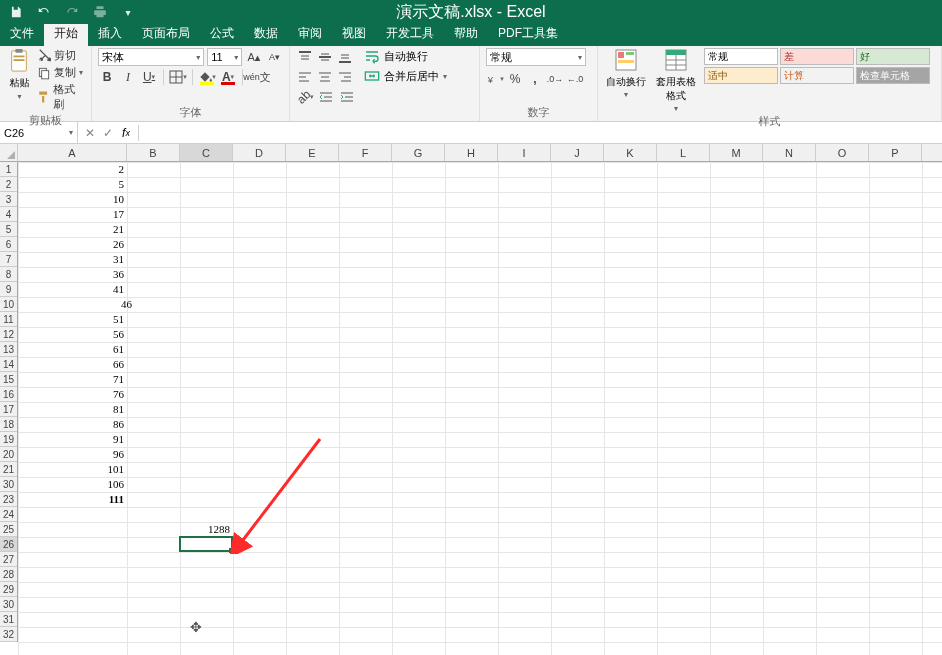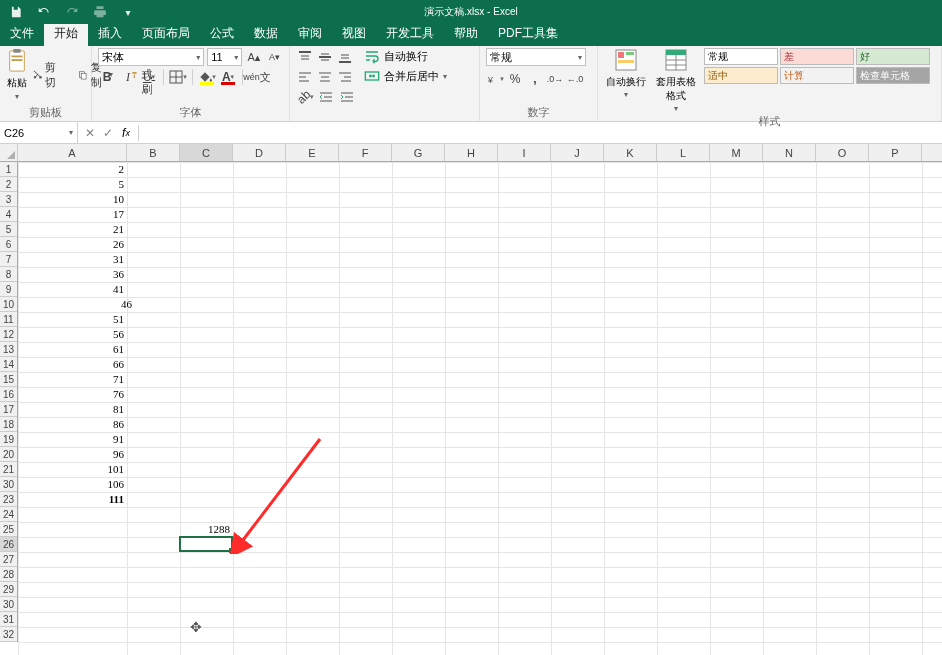--- a/index.html
+++ b/index.html
@@ -11,7 +11,7 @@
 .qat-btn { width: 20px; height: 20px; display: flex; align-items: center; justify-content: center; cursor: pointer; opacity:.9; }
 .qat svg { width: 14px; height: 14px; fill:#fff; }
 .qat .dim svg { opacity:.5; }
-.title-text { position:absolute; left:50%; transform:translateX(-50%); font-size:10px; }
+.title-text { position:absolute; left:50%; transform:translateX(-50%); font-size:16px; }
 
 
 .tabs { height: 22px; background:#0d6e4e; display:flex; align-items:flex-end; color:#fff; font-size:12px; }

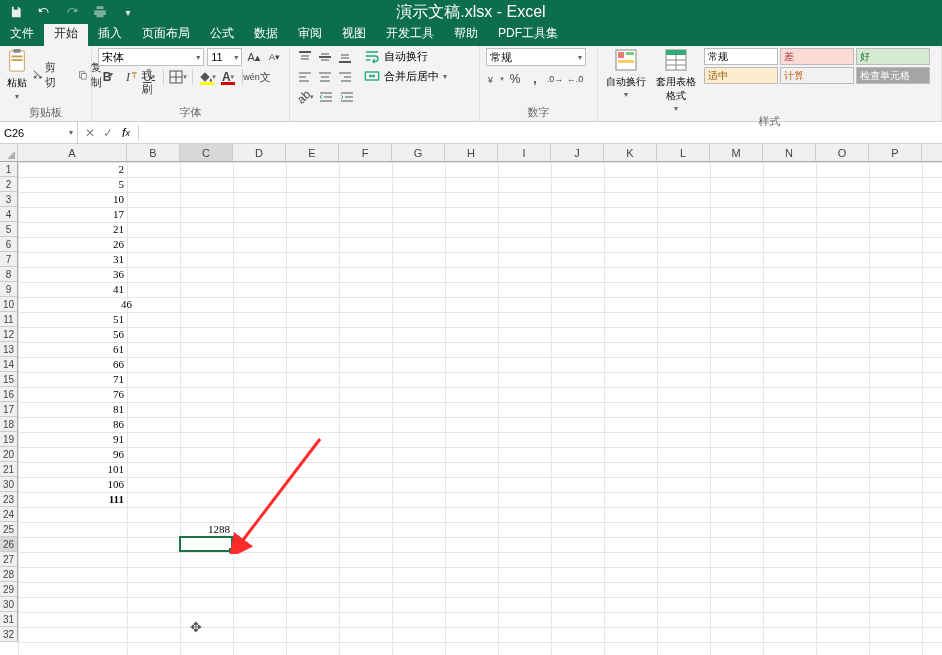--- a/index.html
+++ b/index.html
@@ -27,7 +27,7 @@
 
 .clipboard-body { display:flex; gap:4px; }
 .paste-big { width:28px; display:flex; flex-direction:column; align-items:center; gap:2px; cursor:pointer; }
-.mini-list { display:flex; flex-direction:row; gap:18px; }
+.mini-list { display:flex; flex-direction:column; gap:2px; }
 .mini-item { display:flex; align-items:center; gap:3px; cursor:pointer; font-size:11px; color:#333; }
 .mini-item svg, .mini-item .ic { width:14px; height:14px; }
 

